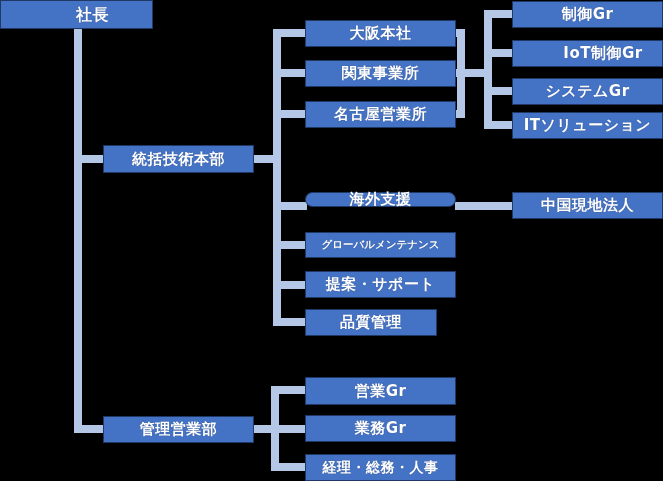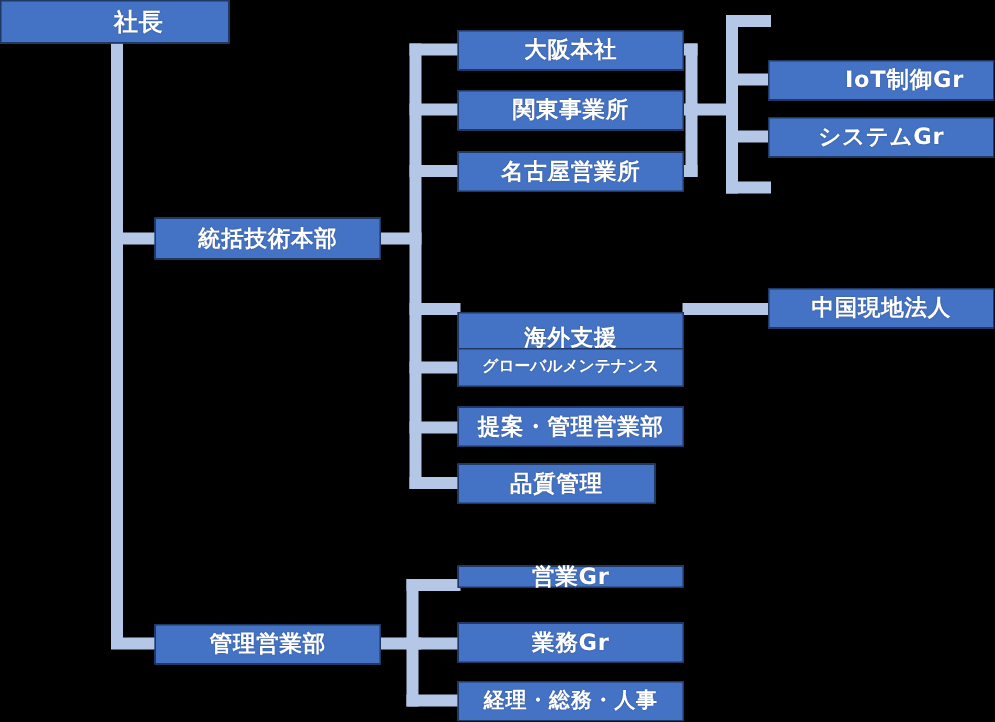--- a/index.html
+++ b/index.html
@@ -102,6 +102,7 @@
 
   <div class="node fs-md" style="left:305px; top:309px; width:132px; height:27px;">品質管理</div>
 
+  <div class="node fs-md" style="left:512px; top:1px; width:151px; height:27px;">制御Gr</div>
 
   <div class="node fs-md" style="left:512px; top:40px; width:151px; height:27px;padding-left:31px;">IoT制御Gr</div>
 

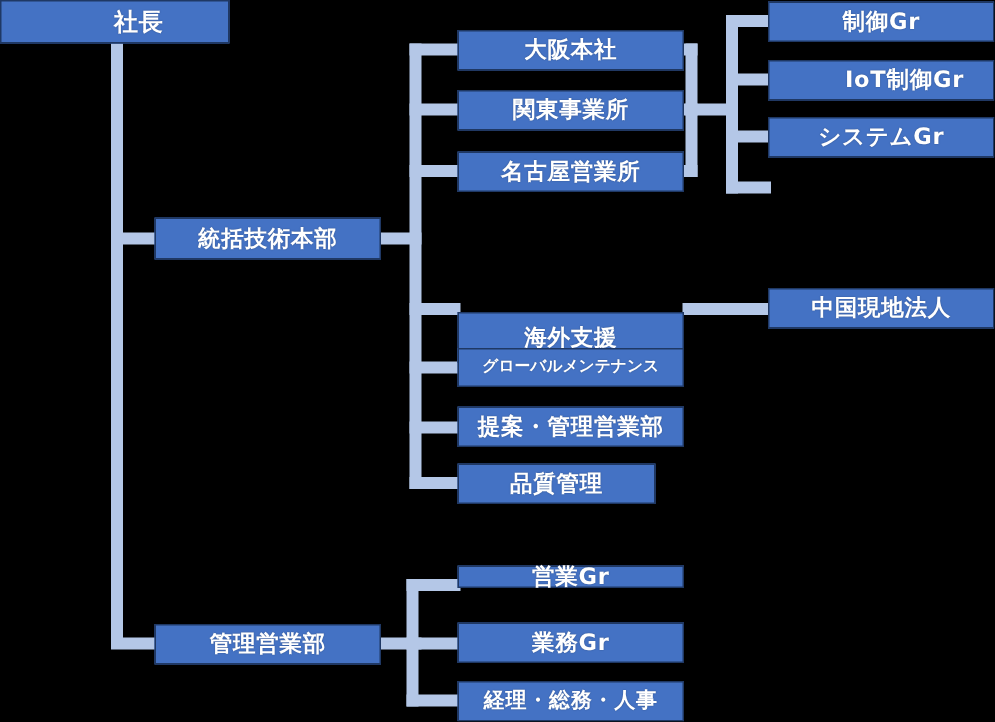--- a/index.html
+++ b/index.html
@@ -108,6 +108,7 @@
 
   <div class="node fs-md" style="left:512px; top:78px; width:151px; height:27px;">システムGr</div>
 
+  <div class="node fs-md" style="left:512px; top:112px; width:151px; height:27px;">ITソリューション</div>
 
   <div class="node fs-md" style="left:512px; top:192px; width:151px; height:27px;">中国現地法人</div>
 

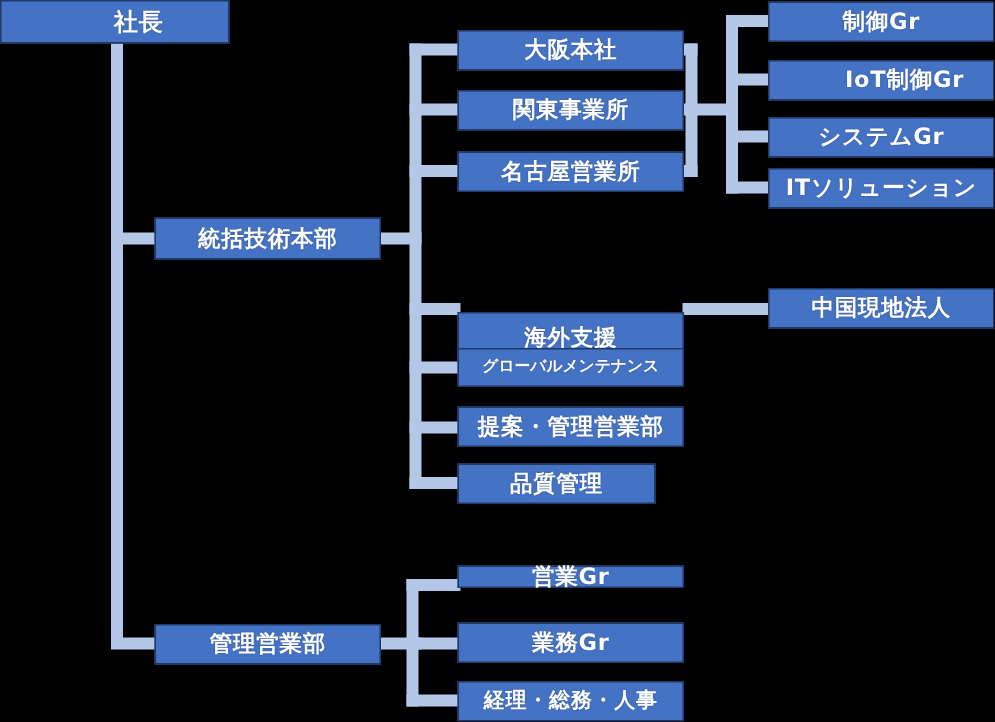--- a/index.html
+++ b/index.html
@@ -94,7 +94,7 @@
 
   <div class="node fs-md" style="left:305px; top:101px; width:151px; height:27px;">名古屋営業所</div>
 
-  <div class="node fs-md" style="left:305px; top:208px; width:151px; height:34px;">海外支援</div>
+  <div class="node fs-md" style="left:305px; top:192px; width:151px; height:15px;border-radius:10px;">海外支援</div>
 
   <div class="node fs-xs" style="left:305px; top:232px; width:151px; height:26px;">グローバルメンテナンス</div>
 

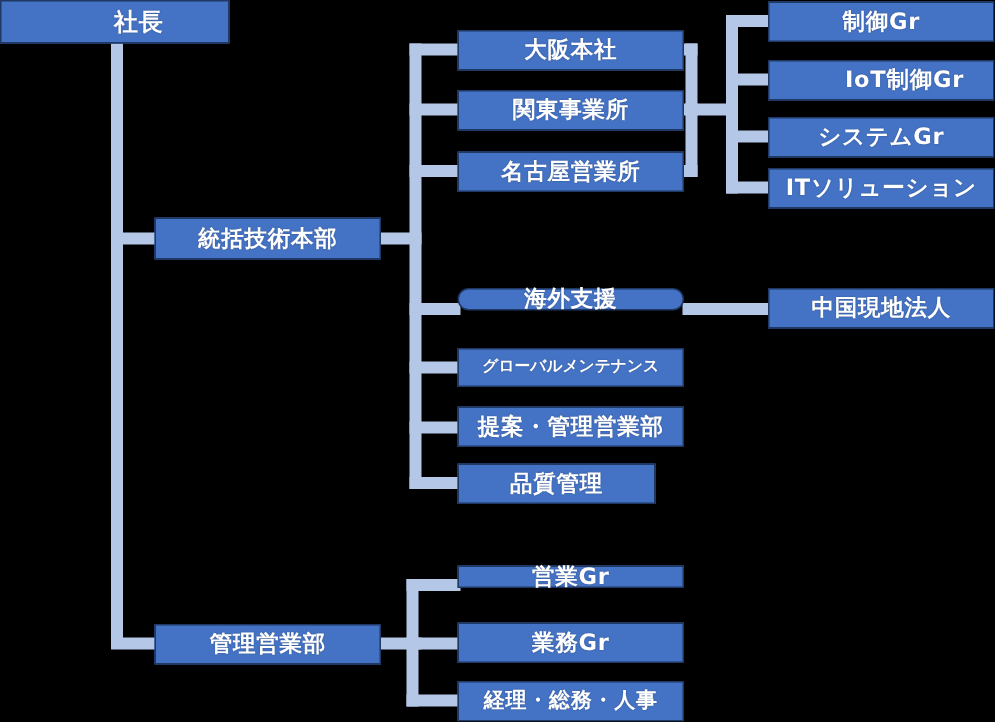--- a/index.html
+++ b/index.html
@@ -98,7 +98,7 @@
 
   <div class="node fs-xs" style="left:305px; top:232px; width:151px; height:26px;">グローバルメンテナンス</div>
 
-  <div class="node fs-md" style="left:305px; top:271px; width:151px; height:27px;">提案・管理営業部</div>
+  <div class="node fs-md" style="left:305px; top:271px; width:151px; height:27px;">提案・サポート</div>
 
   <div class="node fs-md" style="left:305px; top:309px; width:132px; height:27px;">品質管理</div>
 

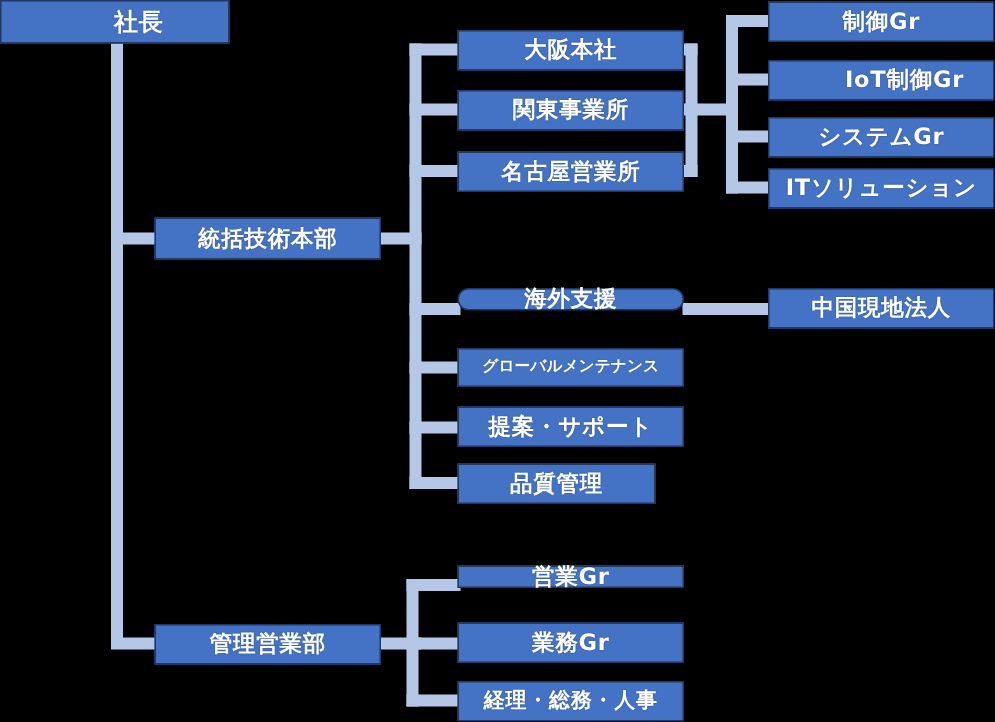--- a/index.html
+++ b/index.html
@@ -112,7 +112,7 @@
 
   <div class="node fs-md" style="left:512px; top:192px; width:151px; height:27px;">中国現地法人</div>
 
-  <div class="node fs-md" style="left:305px; top:377px; width:151px; height:15px;">営業Gr</div>
+  <div class="node fs-md" style="left:305px; top:377px; width:151px; height:28px;">営業Gr</div>
 
   <div class="node fs-md" style="left:305px; top:415px; width:151px; height:27px;">業務Gr</div>
 

